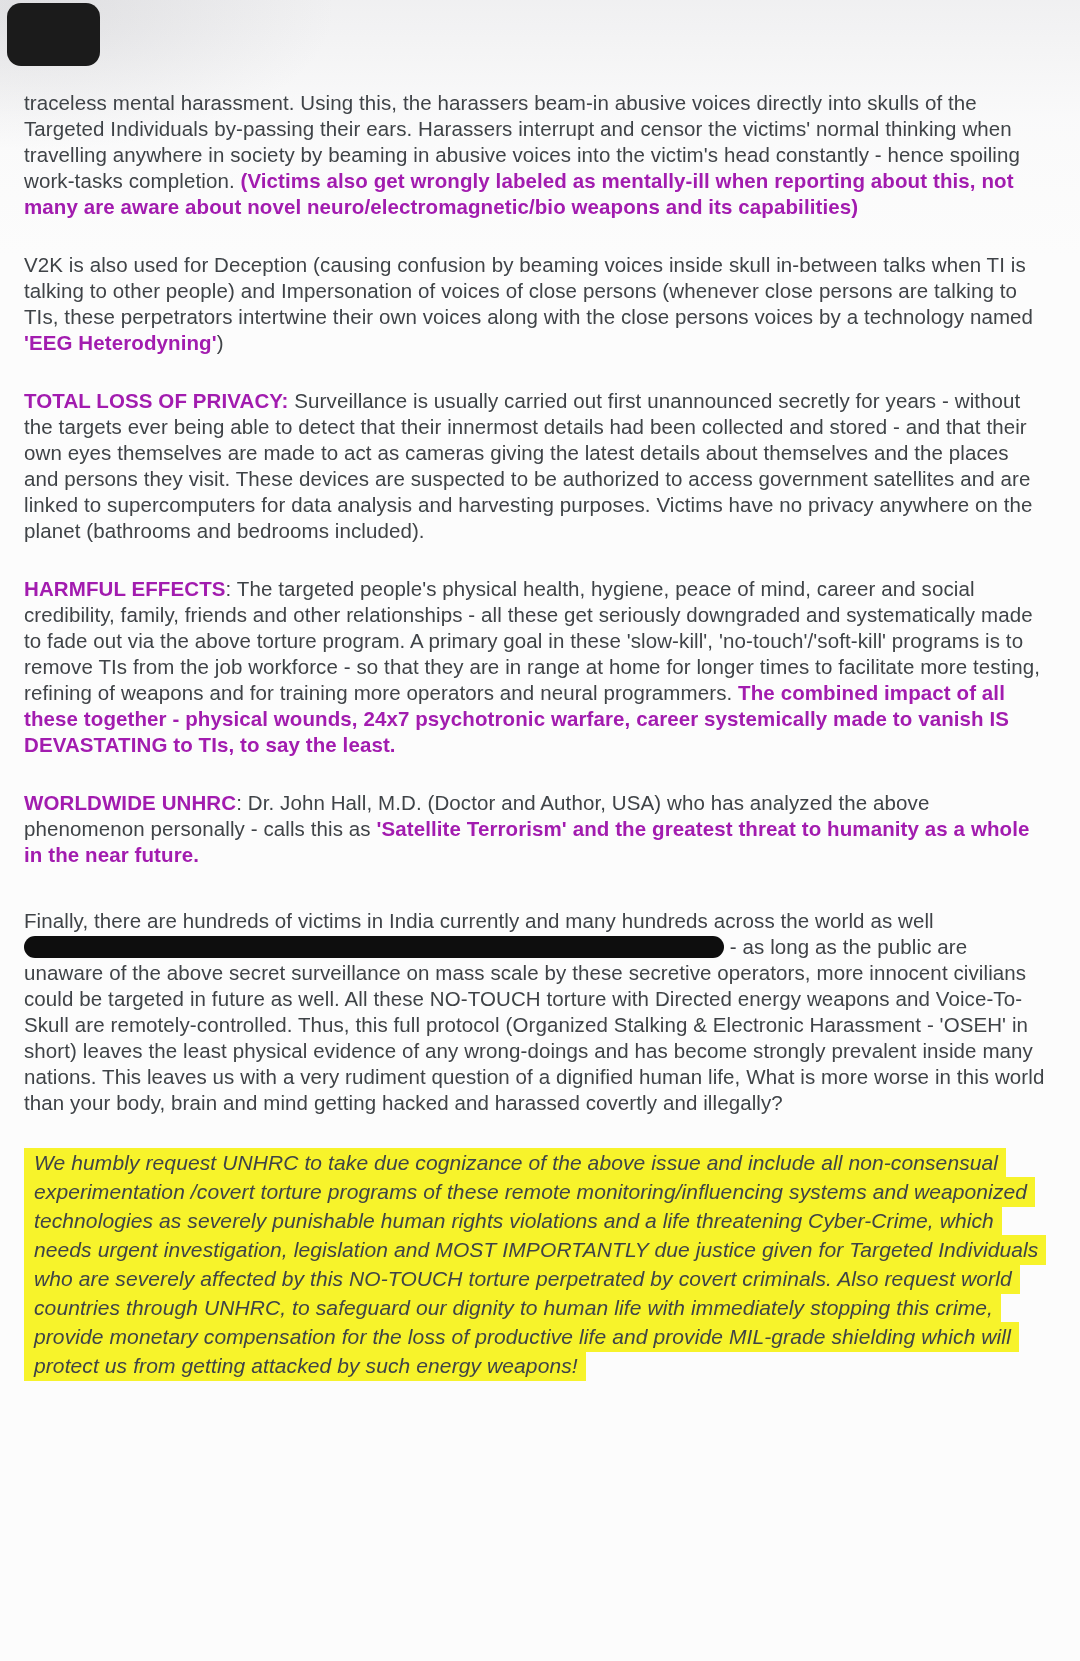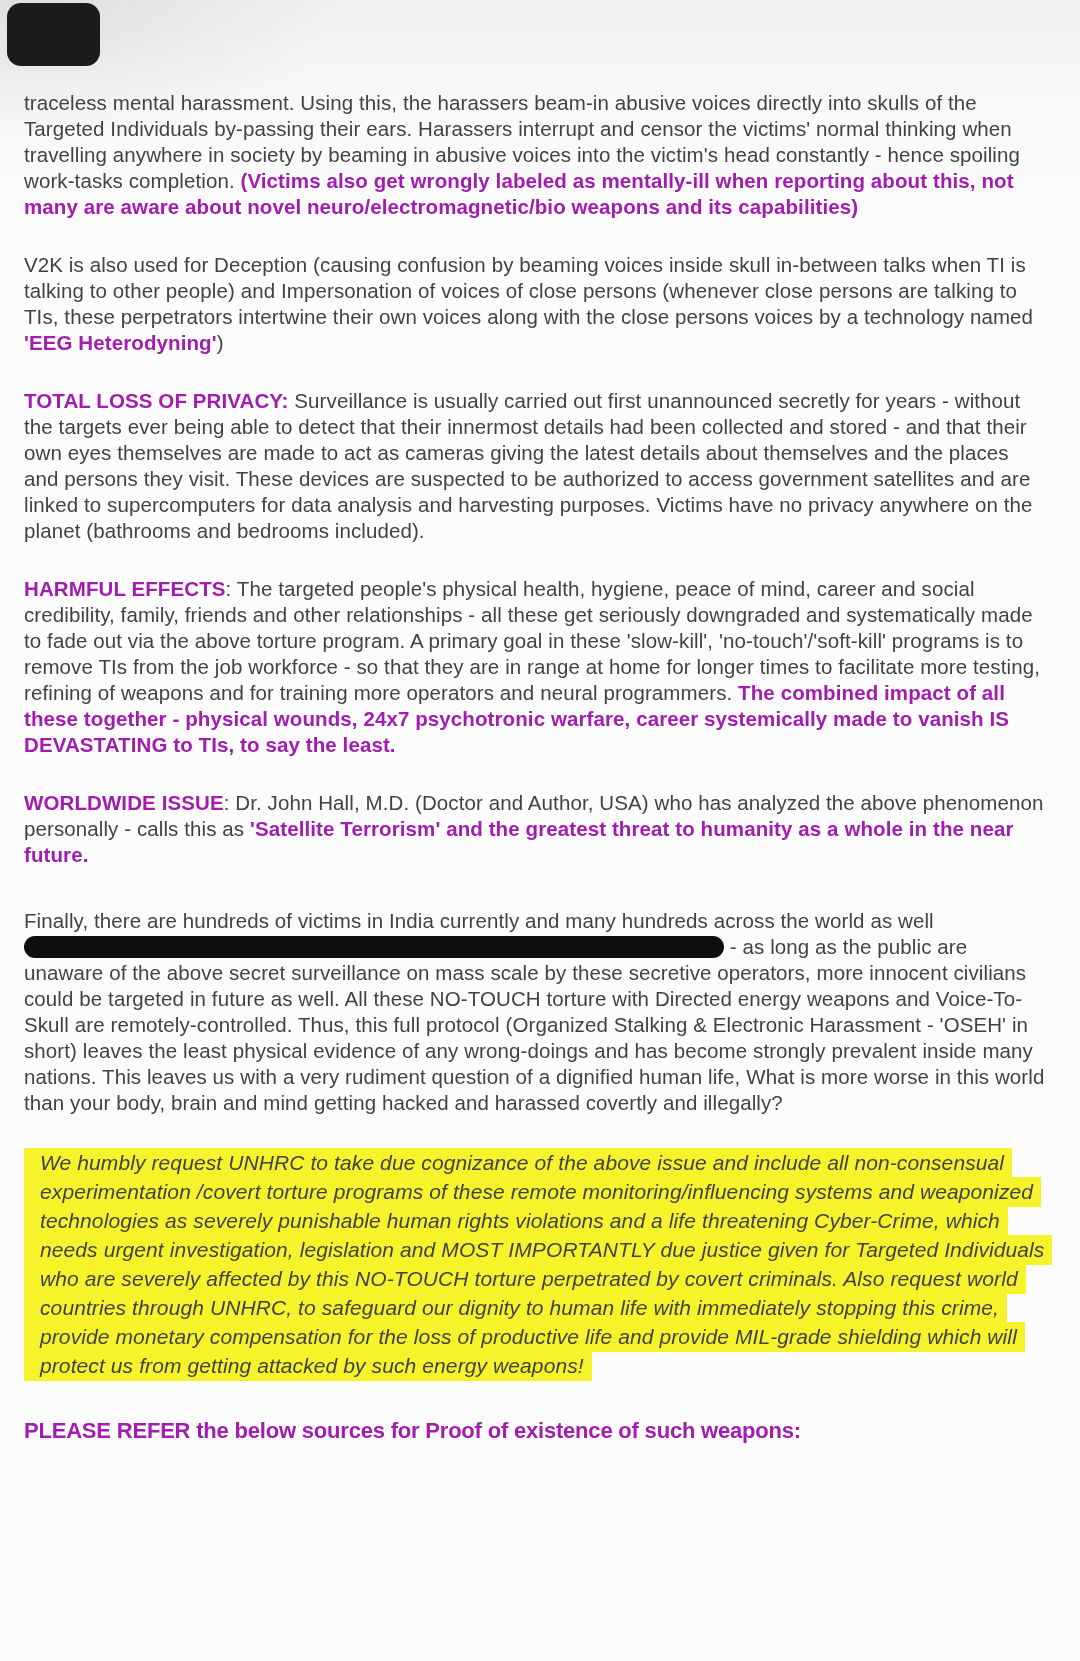--- a/index.html
+++ b/index.html
@@ -65,7 +65,7 @@
   <p><span>V2K is also used for Deception (causing confusion by beaming voices inside skull in-between talks when TI is talking to other people) and Impersonation of voices of close persons (whenever close persons are talking to TIs, these perpetrators intertwine their own voices along with the close persons voices by a technology named </span><span class="seg-bold">'EEG Heterodyning'</span><span>)</span></p>
   <p><span class="seg-bold">TOTAL LOSS OF PRIVACY: </span><span>Surveillance is usually carried out first unannounced secretly for years - without the targets ever being able to detect that their innermost details had been collected and stored - and that their own eyes themselves are made to act as cameras giving the latest details about themselves and the places and persons they visit. These devices are suspected to be authorized to access government satellites and are linked to supercomputers for data analysis and harvesting purposes. Victims have no privacy anywhere on the planet (bathrooms and bedrooms included).</span></p>
   <p><span class="seg-bold">HARMFUL EFFECTS</span><span>: The targeted people's physical health, hygiene, peace of mind, career and social credibility, family, friends and other relationships - all these get seriously downgraded and systematically made to fade out via the above torture program. A primary goal in these 'slow-kill', 'no-touch'/'soft-kill' programs is to remove TIs from the job workforce - so that they are in range at home for longer times to facilitate more testing, refining of weapons and for training more operators and neural programmers. </span><span class="seg-bold">The combined impact of all these together - physical wounds, 24x7 psychotronic warfare, career systemically made to vanish IS DEVASTATING to TIs, to say the least.</span></p>
-  <p class="gap-lg"><span class="seg-bold">WORLDWIDE ISSUE</span><span>: Dr. John Hall, M.D. (Doctor and Author, USA) who has analyzed the above phenomenon personally - calls this as </span><span class="seg-bold">'Satellite Terrorism' and the greatest threat to humanity as a whole in the near future.</span></p>
+  <p class="gap-lg"><span class="seg-bold">WORLDWIDE UNHRC</span><span>: Dr. John Hall, M.D. (Doctor and Author, USA) who has analyzed the above phenomenon personally - calls this as </span><span class="seg-bold">'Satellite Terrorism' and the greatest threat to humanity as a whole in the near future.</span></p>
   <p><span>Finally, there are hundreds of victims in India currently and many hundreds across the world as well </span><span class="redaction-bar" style="background: rgb(14, 14, 14);"></span><span> - as long as the public are unaware of the above secret surveillance on mass scale by these secretive operators, more innocent civilians could be targeted in future as well. All these NO-TOUCH torture with Directed energy weapons and Voice-To-Skull are remotely-controlled. Thus, this full protocol (Organized Stalking &amp; Electronic Harassment - 'OSEH' in short) leaves the least physical evidence of any wrong-doings and has become strongly prevalent inside many nations. This leaves us with a very rudiment question of a dignified human life, What is more worse in this world than your body, brain and mind getting hacked and harassed covertly and illegally?</span></p>
   <p class="highlight"><span class="hl" style="background-color: rgb(247, 243, 43);">We humbly request UNHRC to take due cognizance of the above issue and include all non-consensual experimentation /covert torture programs of these remote monitoring/influencing systems and weaponized technologies as severely punishable human rights violations and a life threatening Cyber-Crime, which needs urgent investigation, legislation and MOST IMPORTANTLY due justice given for Targeted Individuals who are severely affected by this NO-TOUCH torture perpetrated by covert criminals. Also request world countries through UNHRC, to safeguard our dignity to human life with immediately stopping this crime, provide monetary compensation for the loss of productive life and provide MIL-grade shielding which will protect us from getting attacked by such energy weapons!</span></p>
   <p class="footer-line"><span class="seg-bold">PLEASE REFER the below sources for Proof of existence of such weapons:</span></p>

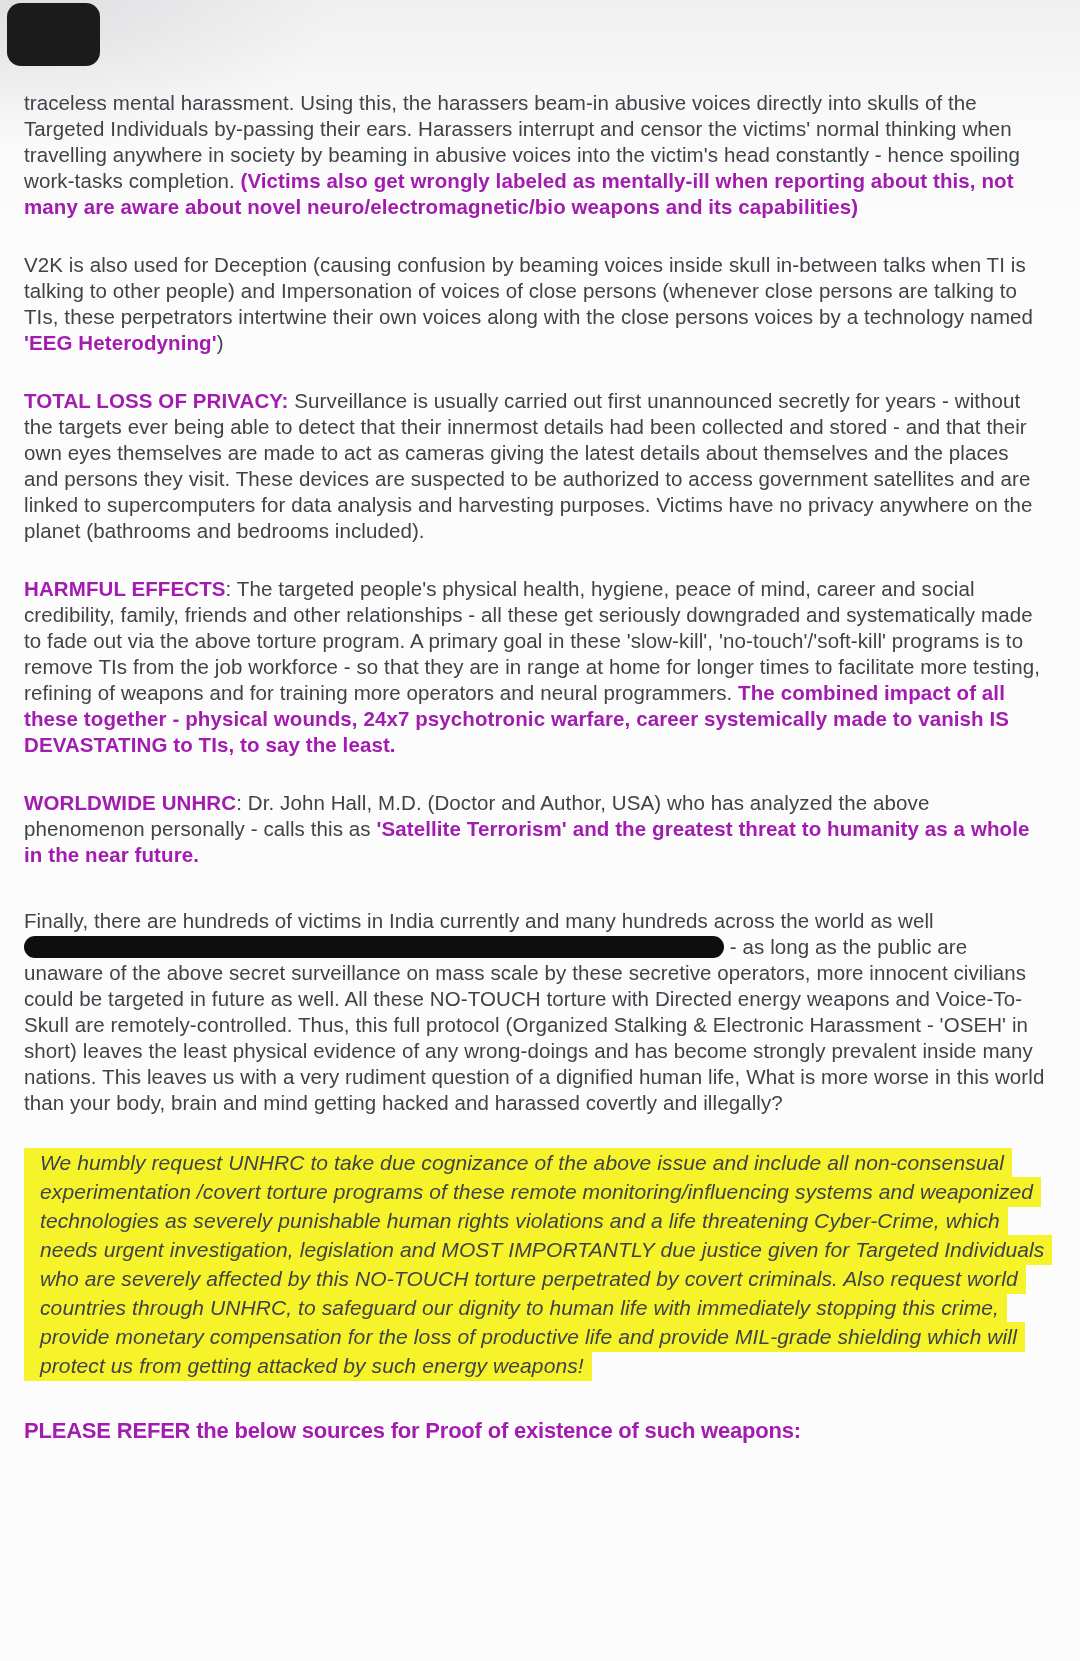--- a/index.html
+++ b/index.html
@@ -44,7 +44,7 @@
   }
   p.highlight .hl{
     background:#f7f32b;
-    padding:3px 8px 4px 16px;
+    padding:3px 8px 4px 10px;
     -webkit-box-decoration-break:clone;
     box-decoration-break:clone;
   }

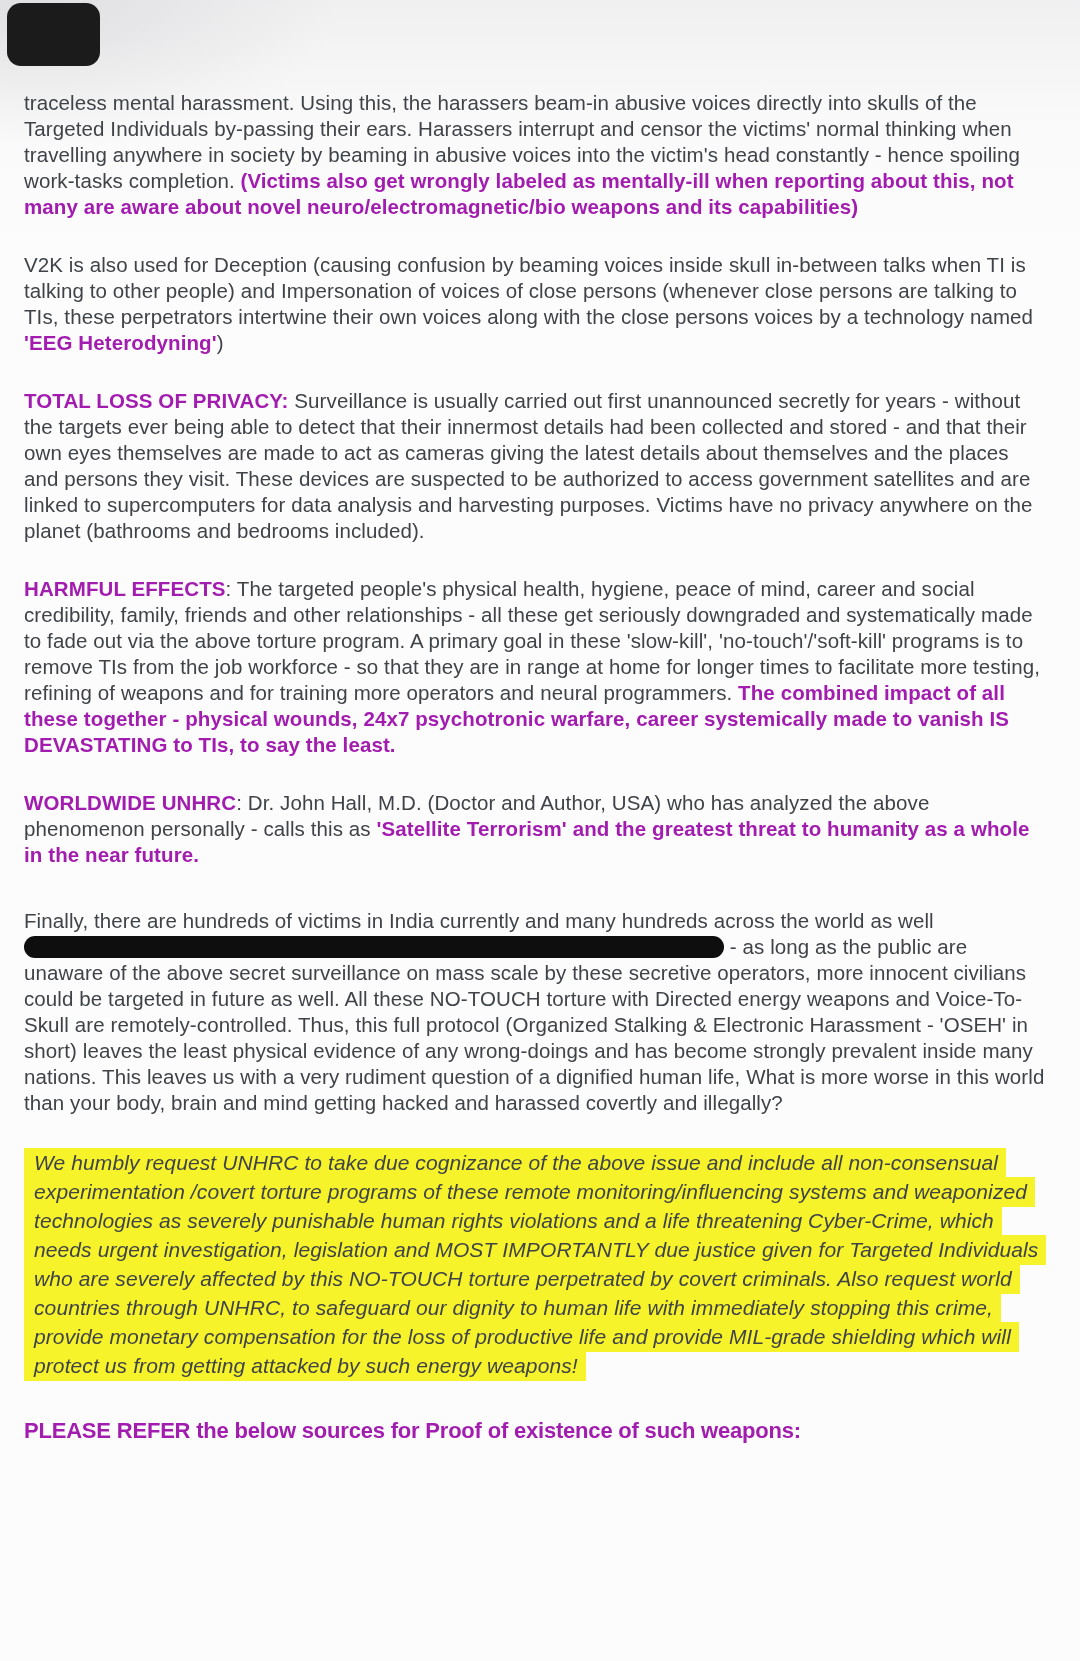--- a/index.html
+++ b/index.html
@@ -68,7 +68,6 @@
   <p class="gap-lg"><span class="seg-bold">WORLDWIDE UNHRC</span><span>: Dr. John Hall, M.D. (Doctor and Author, USA) who has analyzed the above phenomenon personally - calls this as </span><span class="seg-bold">'Satellite Terrorism' and the greatest threat to humanity as a whole in the near future.</span></p>
   <p><span>Finally, there are hundreds of victims in India currently and many hundreds across the world as well </span><span class="redaction-bar" style="background: rgb(14, 14, 14);"></span><span> - as long as the public are unaware of the above secret surveillance on mass scale by these secretive operators, more innocent civilians could be targeted in future as well. All these NO-TOUCH torture with Directed energy weapons and Voice-To-Skull are remotely-controlled. Thus, this full protocol (Organized Stalking &amp; Electronic Harassment - 'OSEH' in short) leaves the least physical evidence of any wrong-doings and has become strongly prevalent inside many nations. This leaves us with a very rudiment question of a dignified human life, What is more worse in this world than your body, brain and mind getting hacked and harassed covertly and illegally?</span></p>
   <p class="highlight"><span class="hl" style="background-color: rgb(247, 243, 43);">We humbly request UNHRC to take due cognizance of the above issue and include all non-consensual experimentation /covert torture programs of these remote monitoring/influencing systems and weaponized technologies as severely punishable human rights violations and a life threatening Cyber-Crime, which needs urgent investigation, legislation and MOST IMPORTANTLY due justice given for Targeted Individuals who are severely affected by this NO-TOUCH torture perpetrated by covert criminals. Also request world countries through UNHRC, to safeguard our dignity to human life with immediately stopping this crime, provide monetary compensation for the loss of productive life and provide MIL-grade shielding which will protect us from getting attacked by such energy weapons!</span></p>
-  <p class="footer-line"><span class="seg-bold">PLEASE REFER the below sources for Proof of existence of such weapons:</span></p>
 </div>
 
 </body></html>

